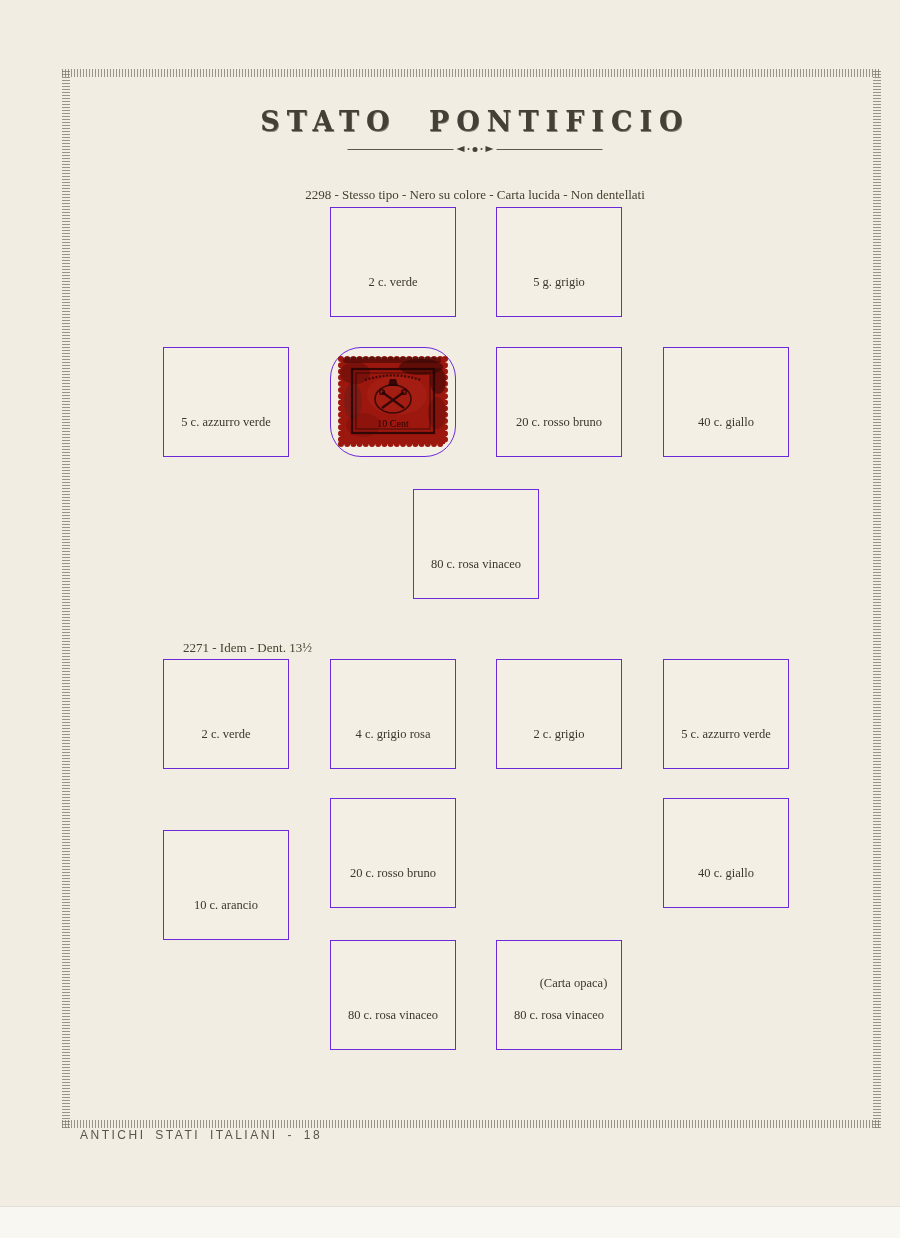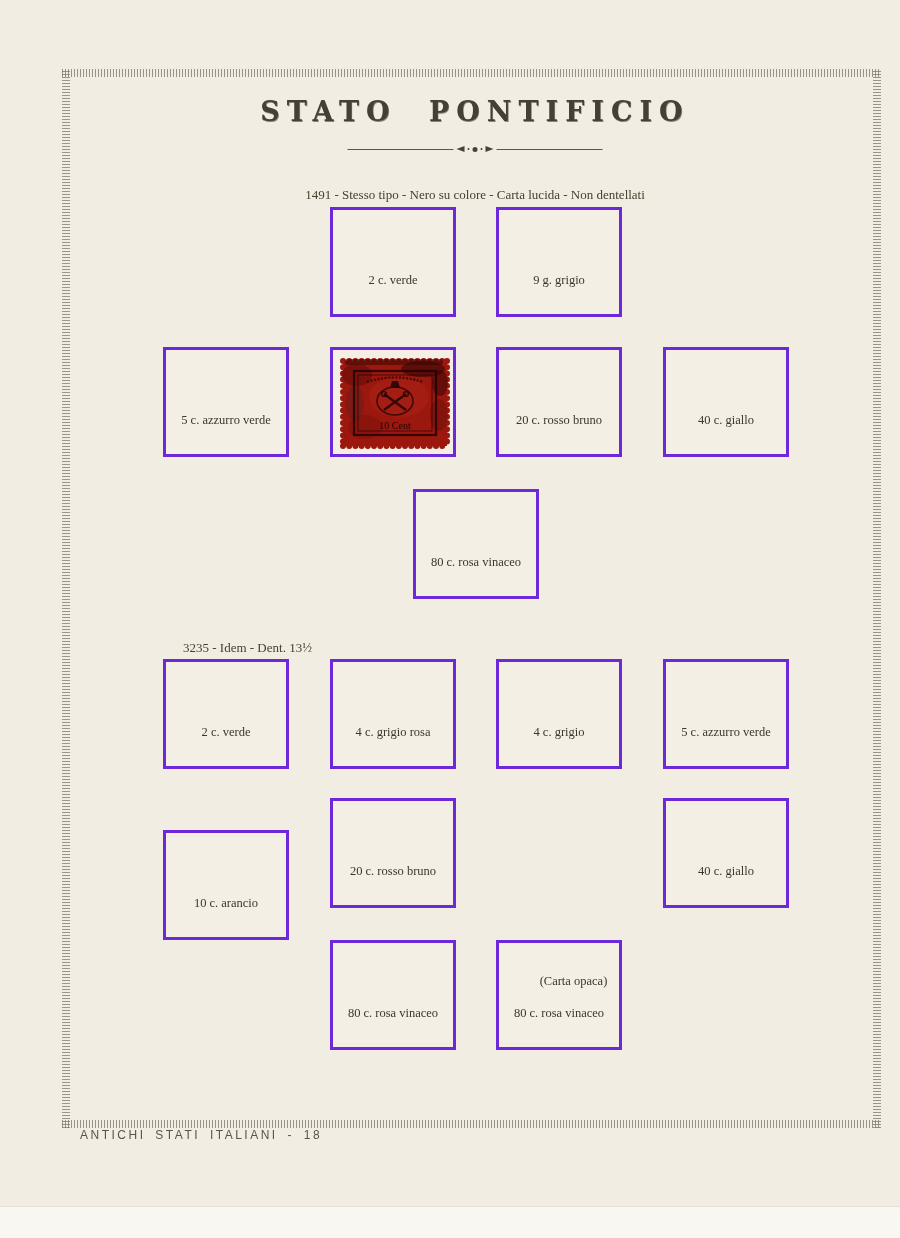--- a/index.html
+++ b/index.html
@@ -18,7 +18,7 @@
   .frame.right  { left:873px; top:69px;  height:1059px; }
 
   .page-title {
-    position:absolute; left:50px; right:0; top:96px; text-align:center;
+    position:absolute; left:50px; right:0; top:106px; text-align:center;
     font-family:"DejaVu Serif", serif; font-weight:bold;
     font-size:27px; letter-spacing:7px; word-spacing:16px; color:#454037;
     text-shadow:0.6px 0.6px 0 #8a8478;

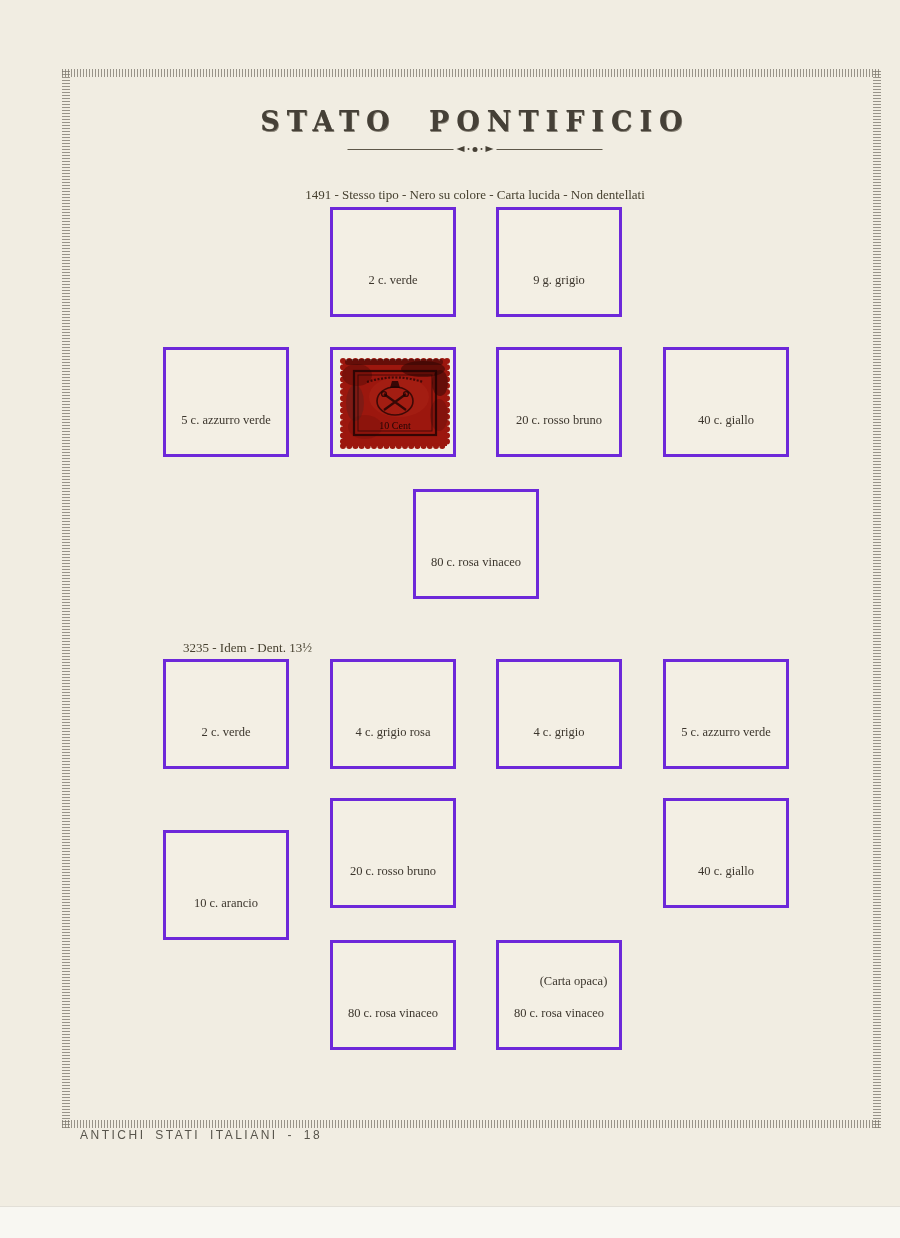--- a/index.html
+++ b/index.html
@@ -77,7 +77,7 @@
     <span class="orn-line"></span>
   </div>
 
-  <div class="heading centered" style="top:187px">1491 - Stesso tipo - Nero su colore - Carta lucida - Non dentellati</div>
+  <div class="heading centered" style="top:187px">2298 - Stesso tipo - Nero su colore - Carta lucida - Non dentellati</div>
 
   <div class="box" style="left:330px;top:207px">
     <span class="lbl">2 c. verde</span>

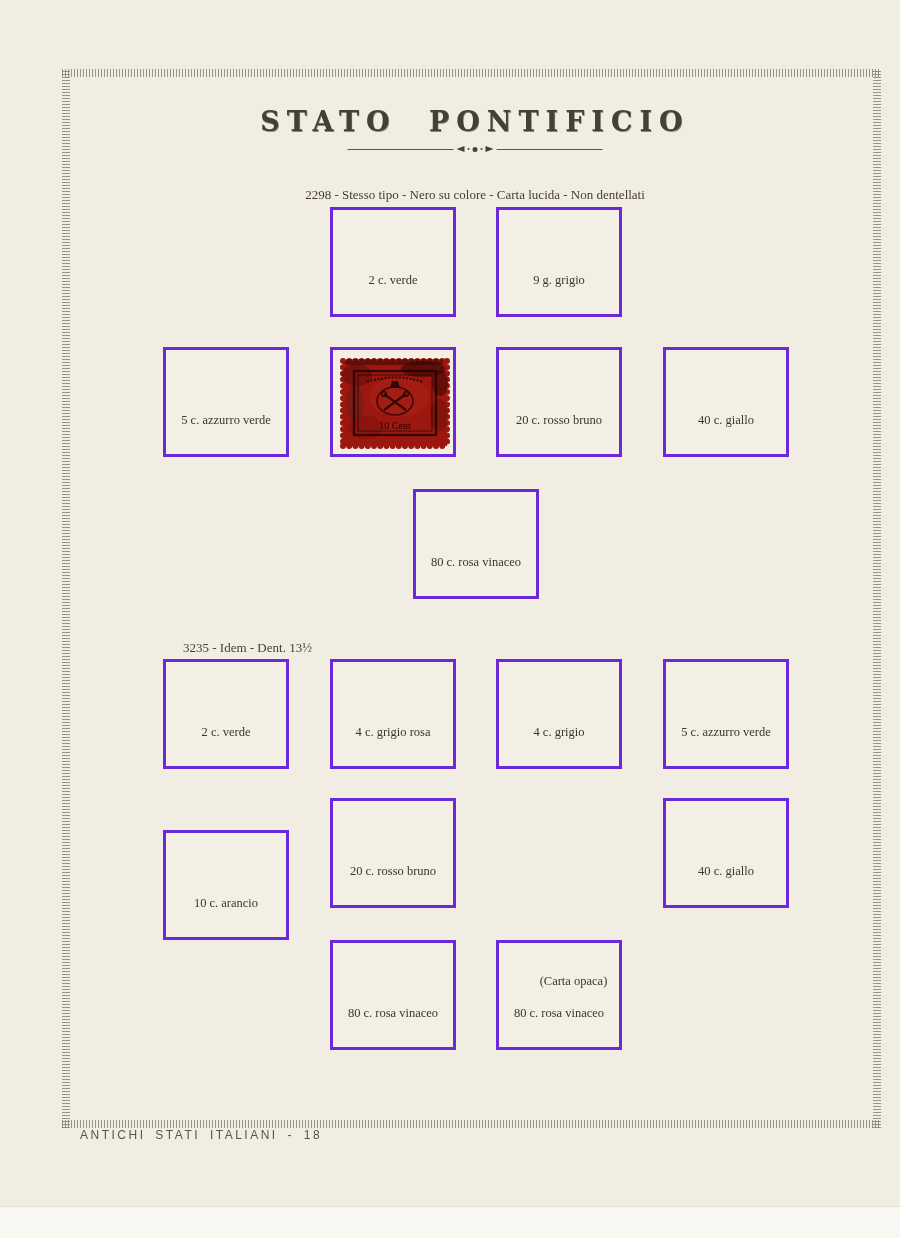--- a/index.html
+++ b/index.html
@@ -36,7 +36,7 @@
 
   .box {
     position:absolute; width:126px; height:110px; box-sizing:border-box;
-    border:3px solid #6d28d9; background:#f3efe4;
+    border:1px solid #6d28d9; background:#f3efe4;
     display:flex; flex-direction:column; justify-content:flex-end; align-items:center;
     padding-bottom:26px;
   }

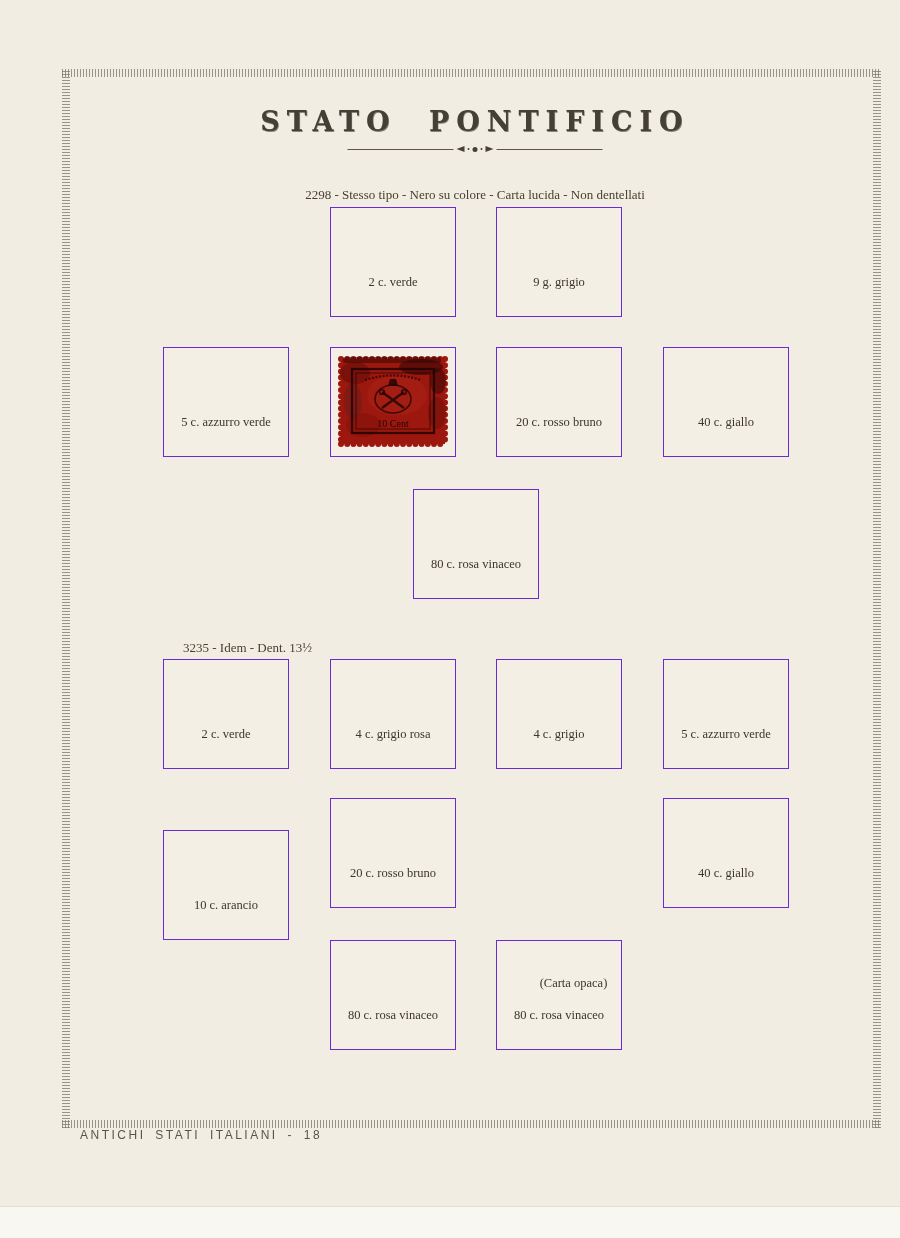--- a/index.html
+++ b/index.html
@@ -83,7 +83,7 @@
     <span class="lbl">2 c. verde</span>
   </div>
   <div class="box" style="left:496px;top:207px">
-    <span class="lbl">9 g. grigio</span>
+    <span class="lbl">5 g. grigio</span>
   </div>
 
   <div class="box" style="left:163px;top:347px">

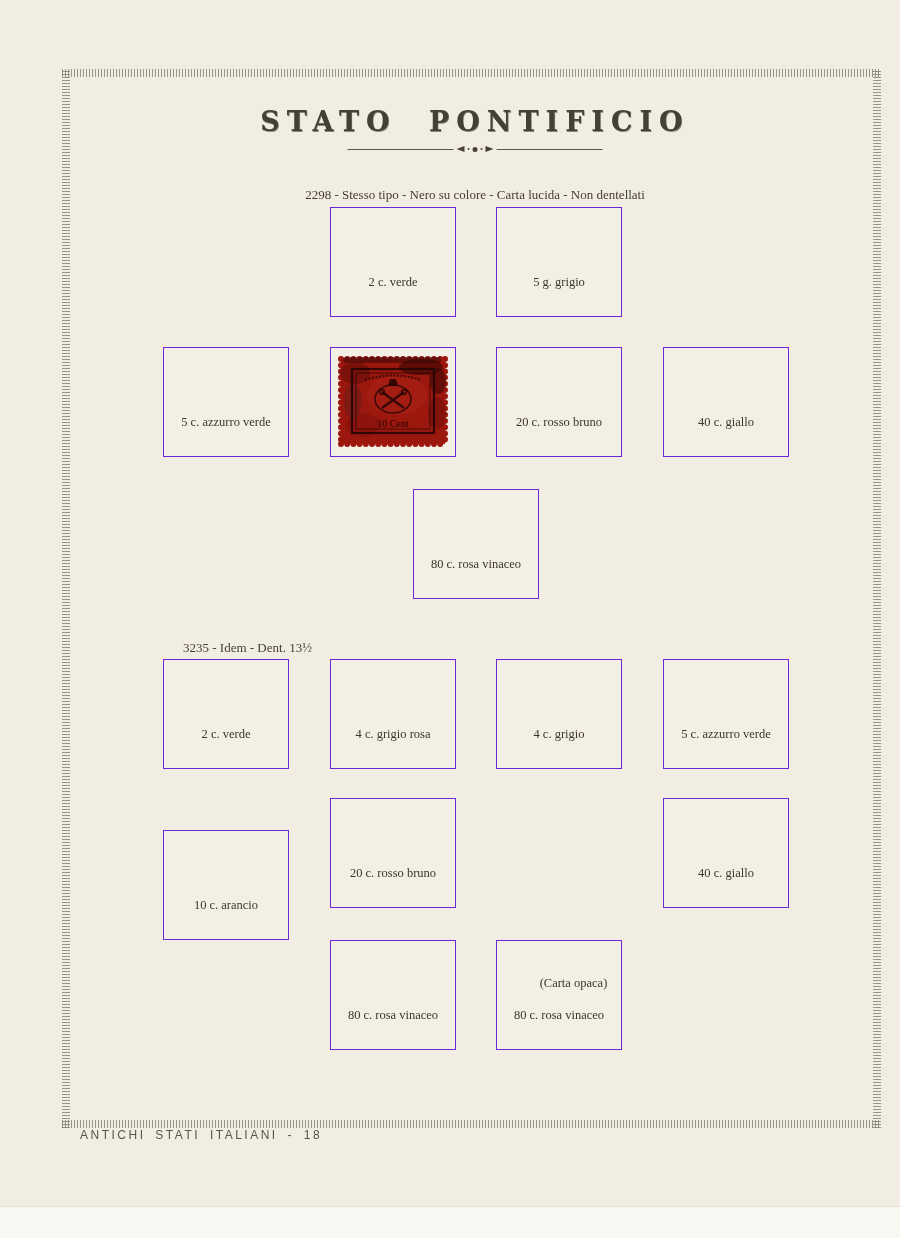--- a/index.html
+++ b/index.html
@@ -43,7 +43,7 @@
   .lbl { font-size:12.5px; line-height:15px; color:#3c362d; white-space:nowrap; }
   .lbl.sub { margin-bottom:17px;margin-left:29px; }
 
-  .stamp-cell { padding:13px; justify-content:flex-start; }
+  .stamp-cell { padding:13px; justify-content:flex-start;border-radius:31px; }
   .stamp { position:absolute; left:4px; top:5px; width:116px; height:97px; }
 
   .footer {

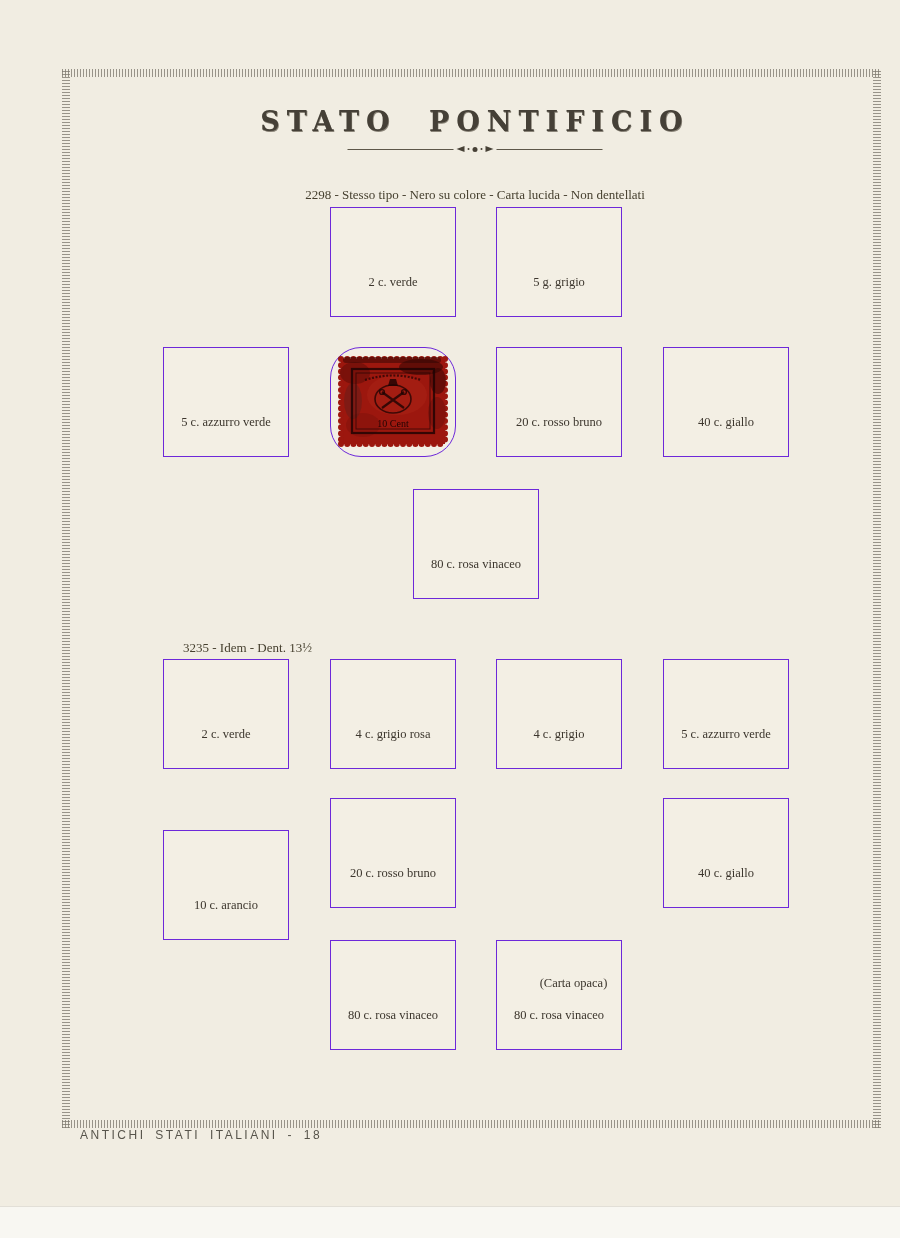--- a/index.html
+++ b/index.html
@@ -130,7 +130,7 @@
     <span class="lbl">80 c. rosa vinaceo</span>
   </div>
 
-  <div class="heading" style="left:183px;top:640px">3235 - Idem - Dent. 13½</div>
+  <div class="heading" style="left:183px;top:640px">2271 - Idem - Dent. 13½</div>
 
   <div class="box" style="left:163px;top:659px">
     <span class="lbl">2 c. verde</span>

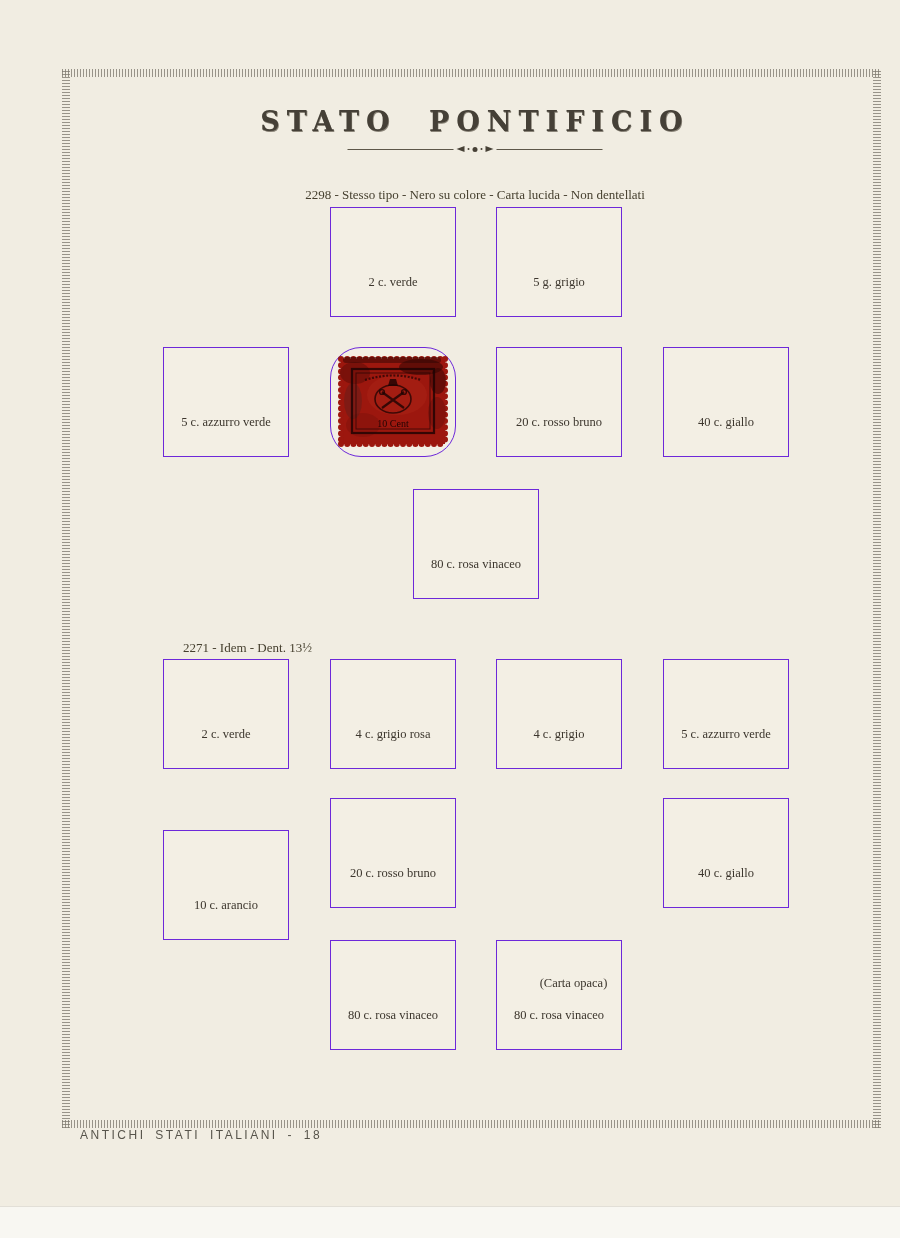--- a/index.html
+++ b/index.html
@@ -139,7 +139,7 @@
     <span class="lbl">4 c. grigio rosa</span>
   </div>
   <div class="box" style="left:496px;top:659px">
-    <span class="lbl">4 c. grigio</span>
+    <span class="lbl">2 c. grigio</span>
   </div>
   <div class="box" style="left:663px;top:659px">
     <span class="lbl">5 c. azzurro verde</span>

